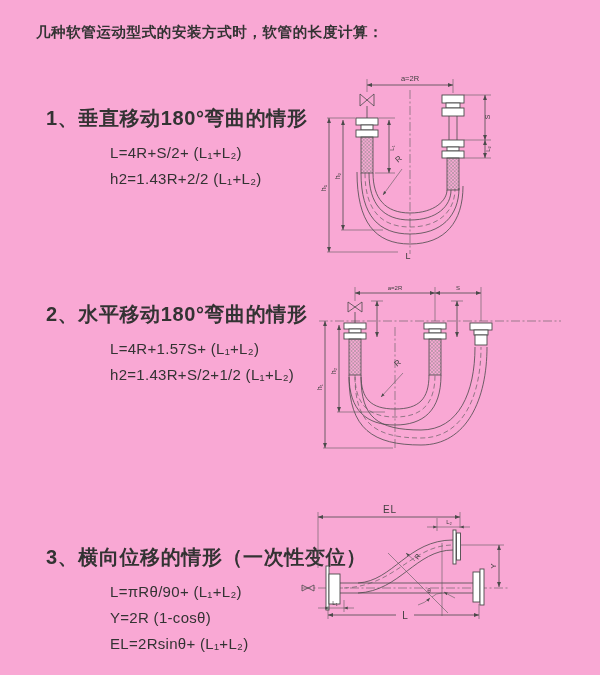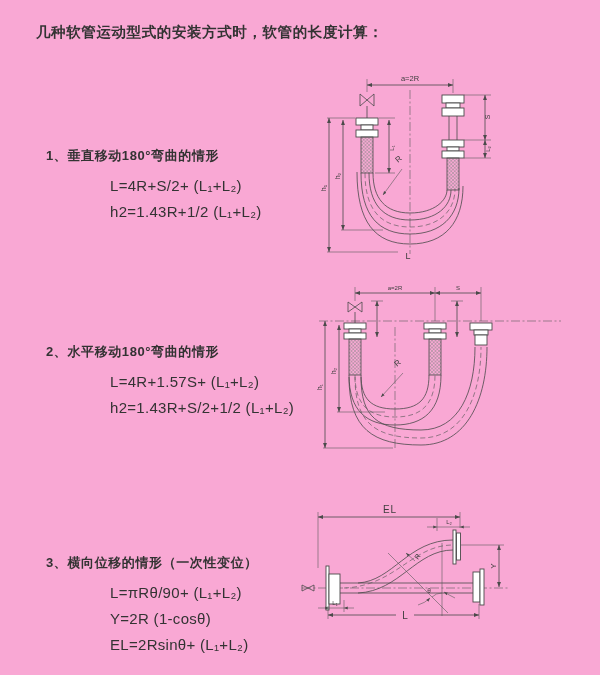--- a/index.html
+++ b/index.html
@@ -14,7 +14,7 @@
   #s1{top:105px}
   #s2{top:301px}
   #s3{top:512px}
-  .heading{font-size:13px;font-weight:bold;letter-spacing:0.6px;margin-top:42px;}
+  .heading{font-size:20px;font-weight:bold;letter-spacing:0.6px;}
   .formulas{margin:8px 0 0 28px;font-size:15px;line-height:26px;letter-spacing:0.3px;}
   .fline{white-space:pre;margin-left:36px;}
   svg{position:absolute;overflow:visible;}

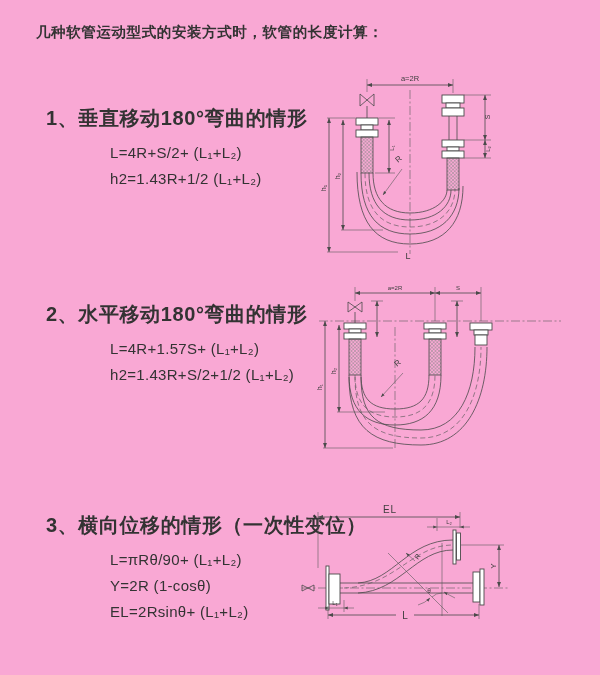--- a/index.html
+++ b/index.html
@@ -39,7 +39,7 @@
     <div class="heading">1、垂直移动180°弯曲的情形</div>
     <div class="formulas">
       <div class="fline">L=4R+S/2+ (L₁+L₂)</div>
-      <div class="fline">h2=1.43R+1/2 (L₁+L₂)</div>
+      <div class="fline">h2=1.43R+2/2 (L₁+L₂)</div>
     </div>
   </div>
 

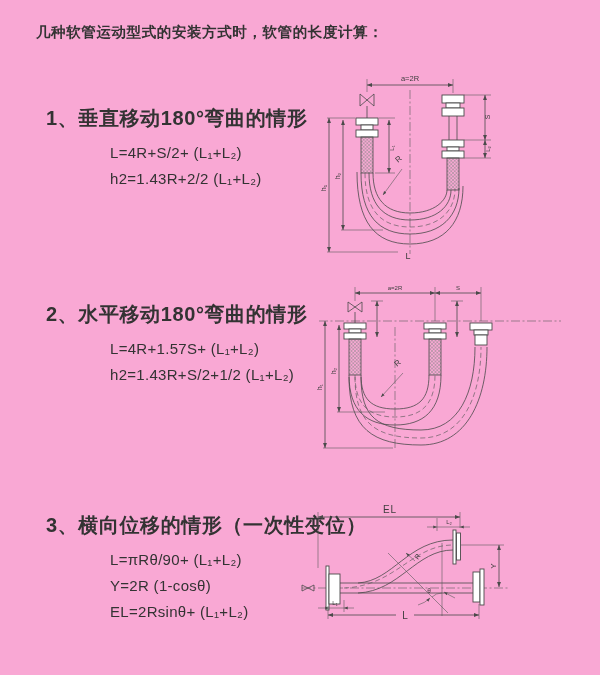--- a/index.html
+++ b/index.html
@@ -13,7 +13,7 @@
   .section{position:absolute;left:46px;}
   #s1{top:105px}
   #s2{top:301px}
-  #s3{top:512px}
+  #s3{top:544px}
   .heading{font-size:20px;font-weight:bold;letter-spacing:0.6px;}
   .formulas{margin:8px 0 0 28px;font-size:15px;line-height:26px;letter-spacing:0.3px;}
   .fline{white-space:pre;margin-left:36px;}

